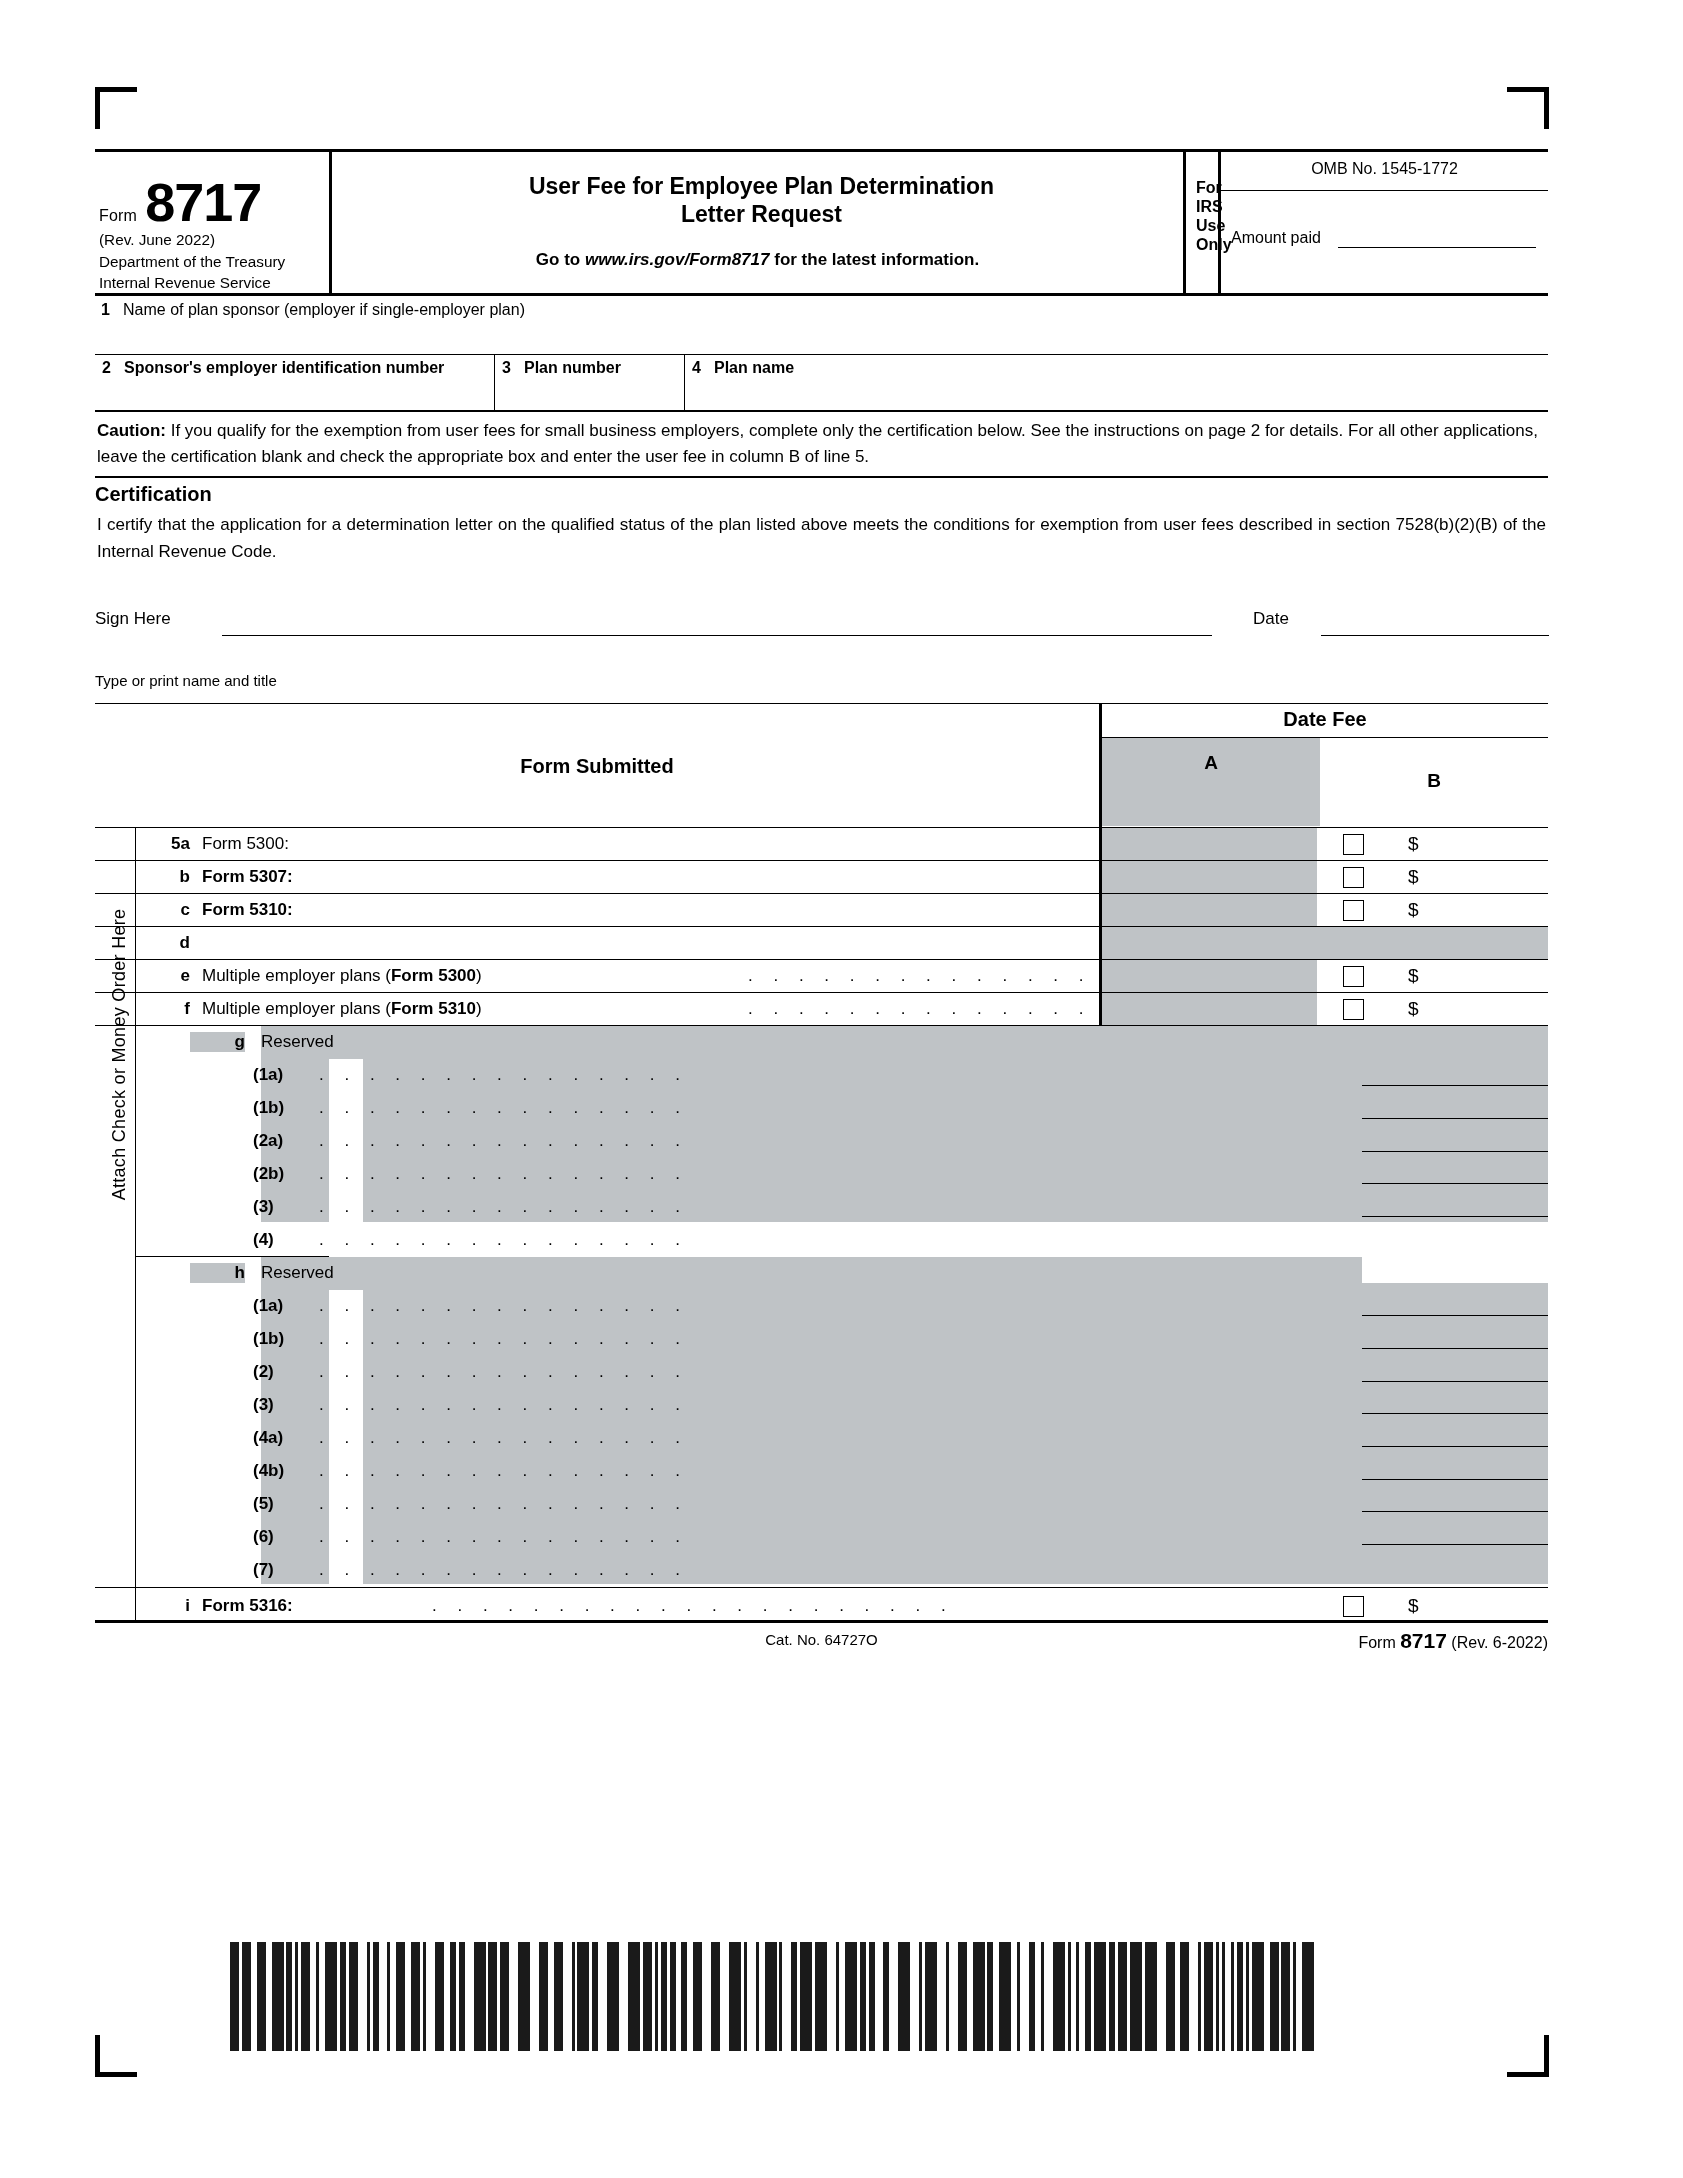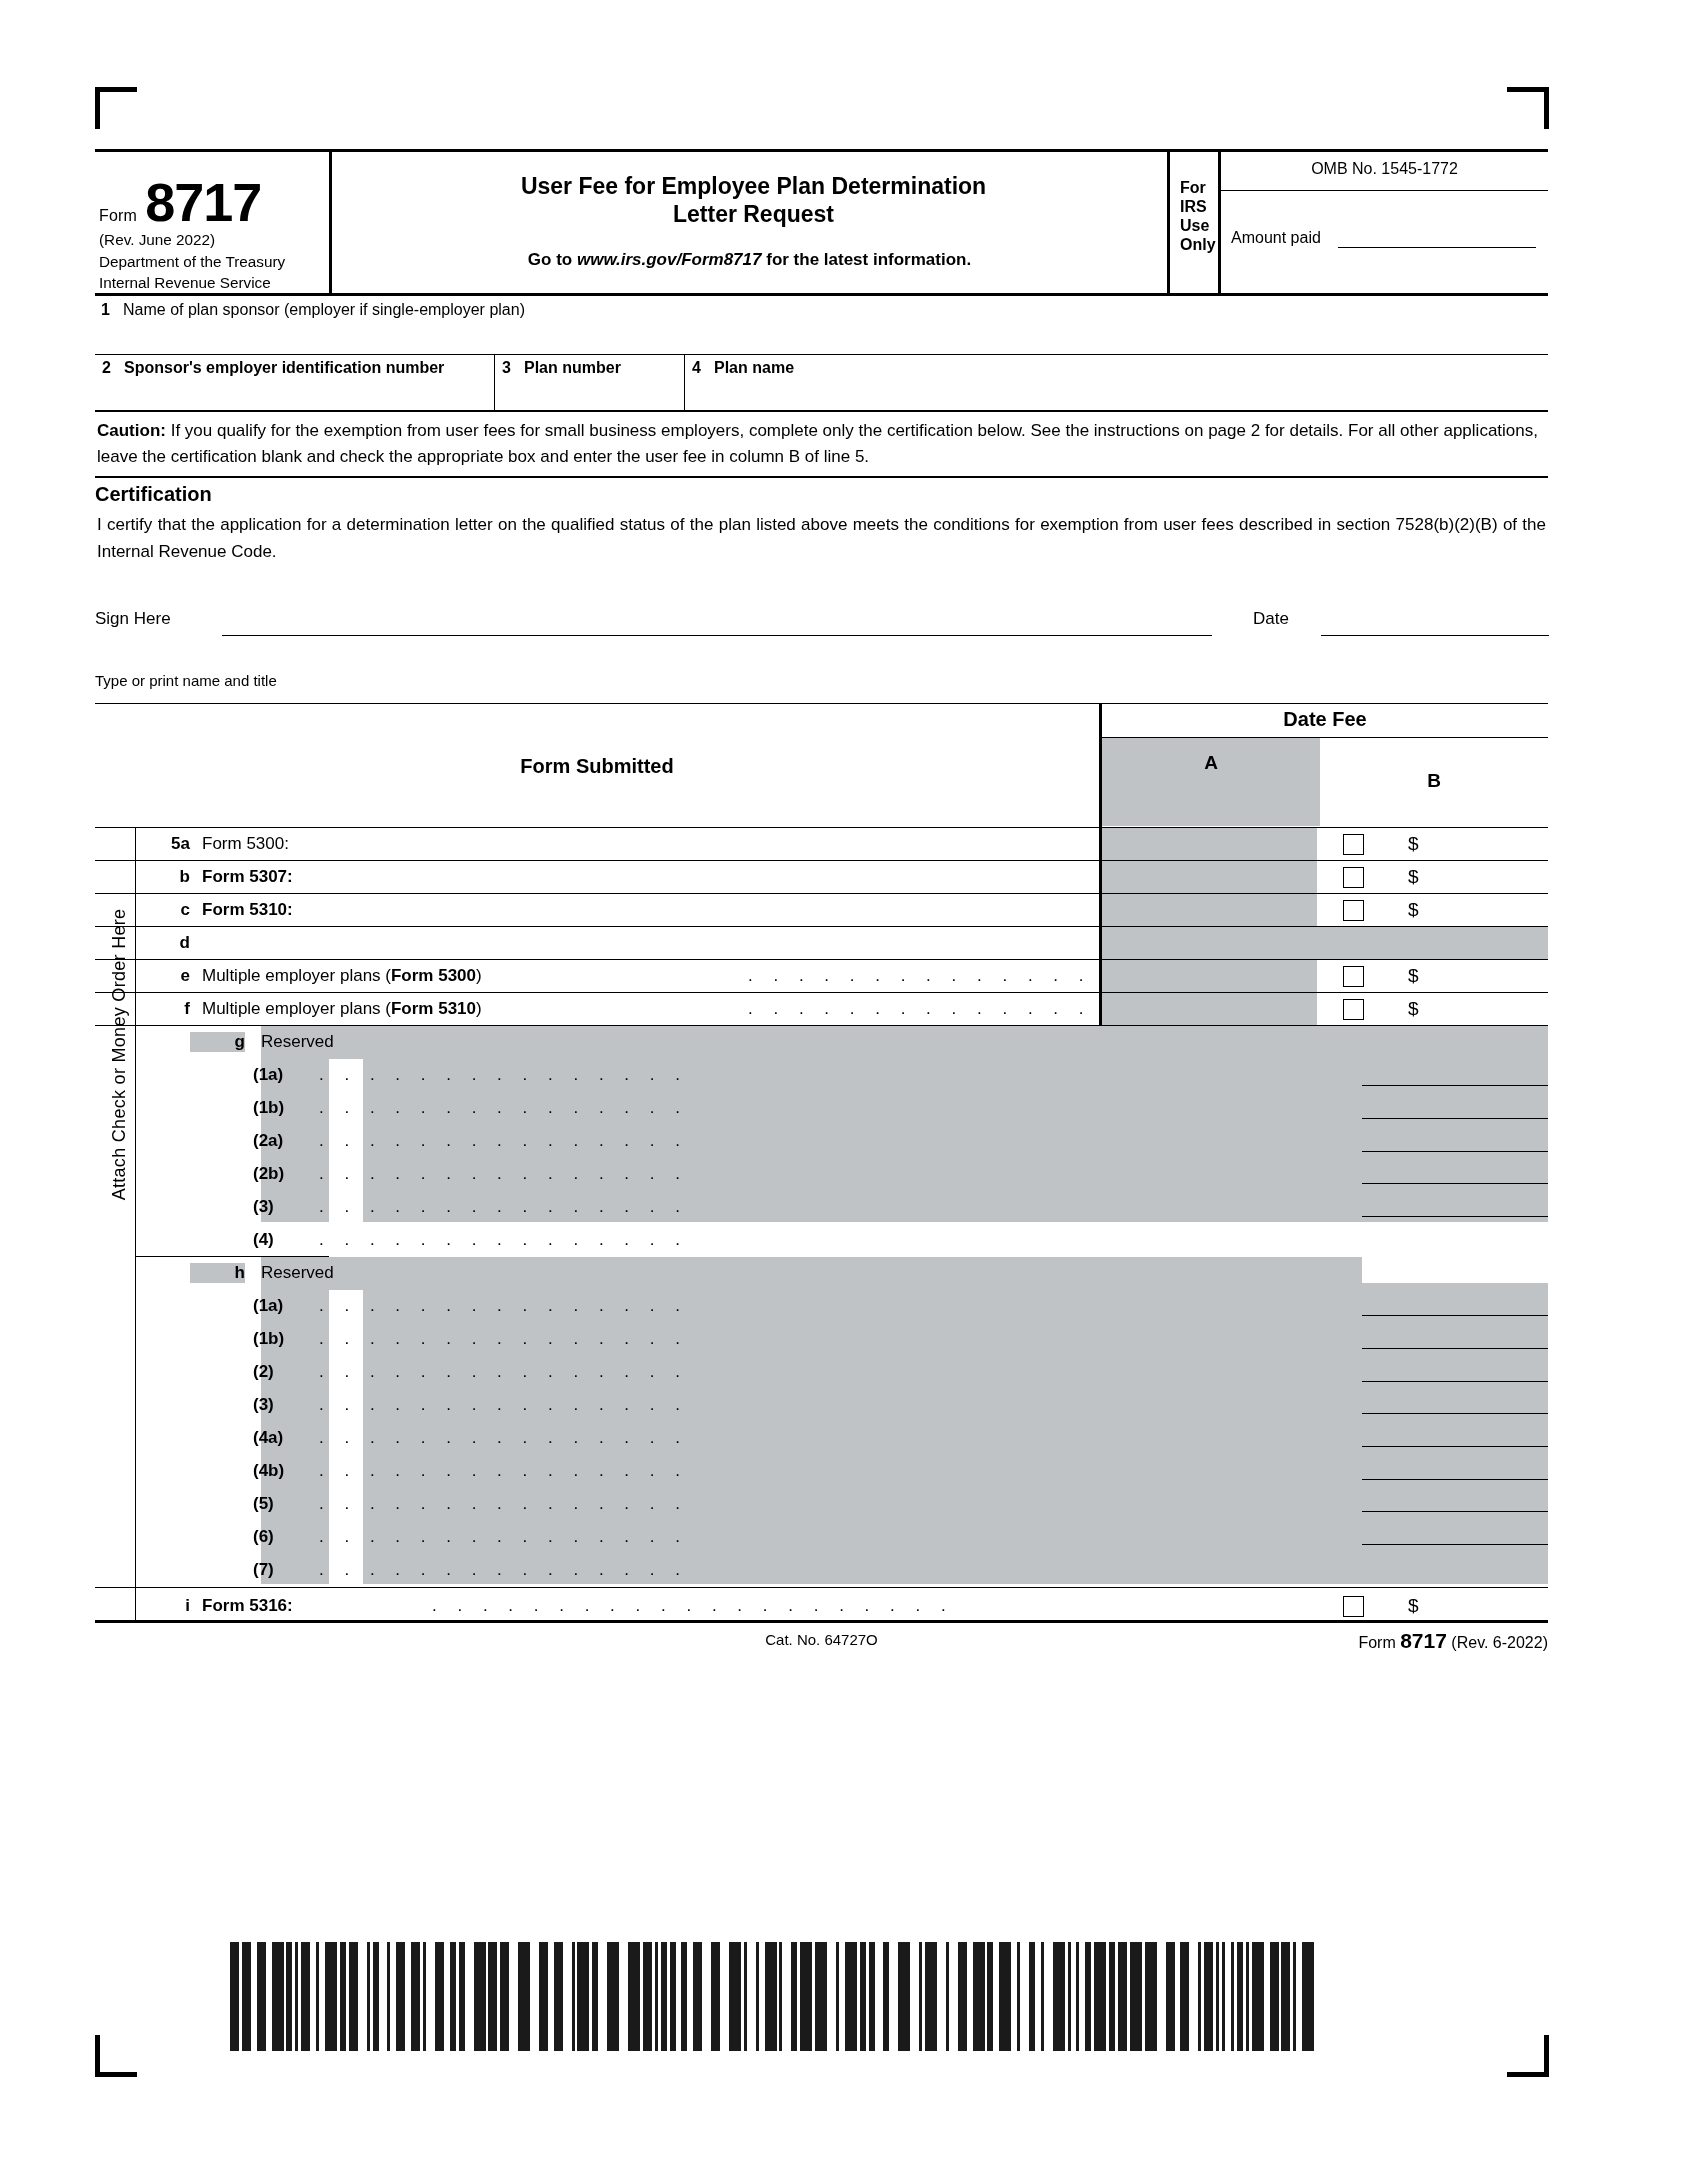--- a/index.html
+++ b/index.html
@@ -53,7 +53,7 @@
   .hdr-mid .t2 { font-size:17px; font-weight:bold; margin-top:20px; line-height:24px; }
   .hdr-mid .t2 i { font-style:italic; }
 
-  .hdr-irsuse { width:48px; position:relative; }
+  .hdr-irsuse { width:32px; position:relative; }
   .hdr-irsuse div { font-size:16px; font-weight:bold; line-height:19px; margin-left:5px; }
   .hdr-irsuse .wrap { position:absolute; top:26px; left:0; }
 

